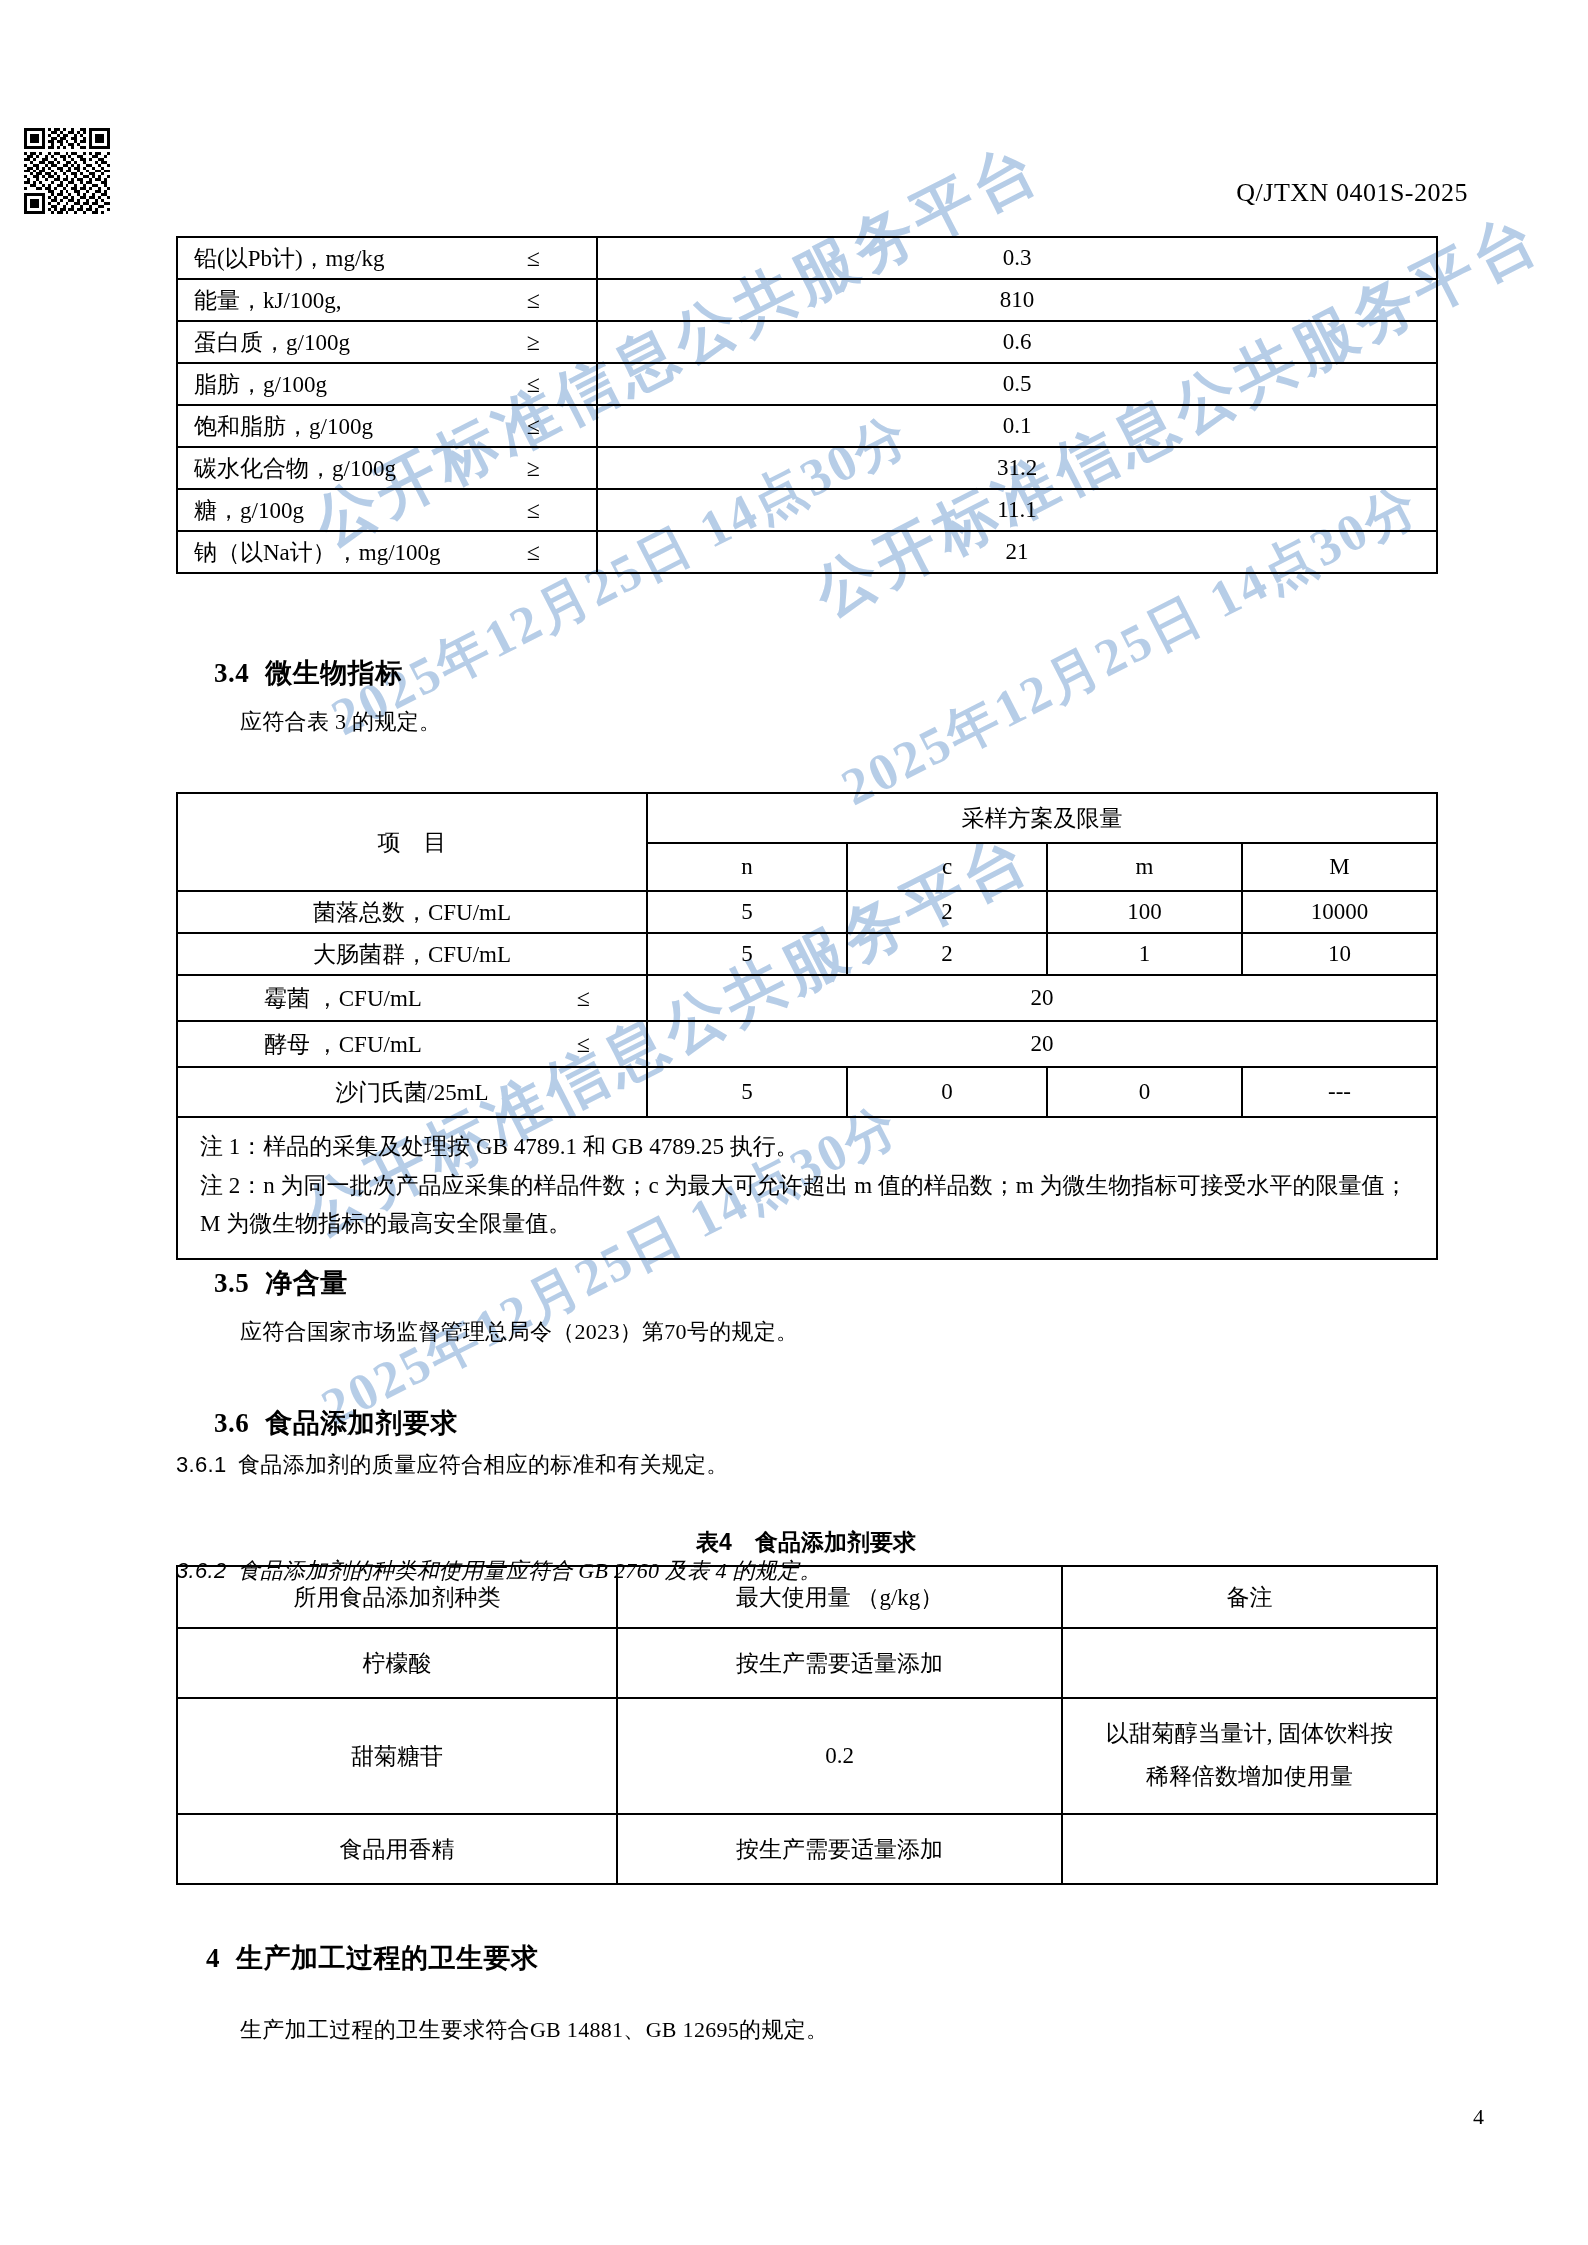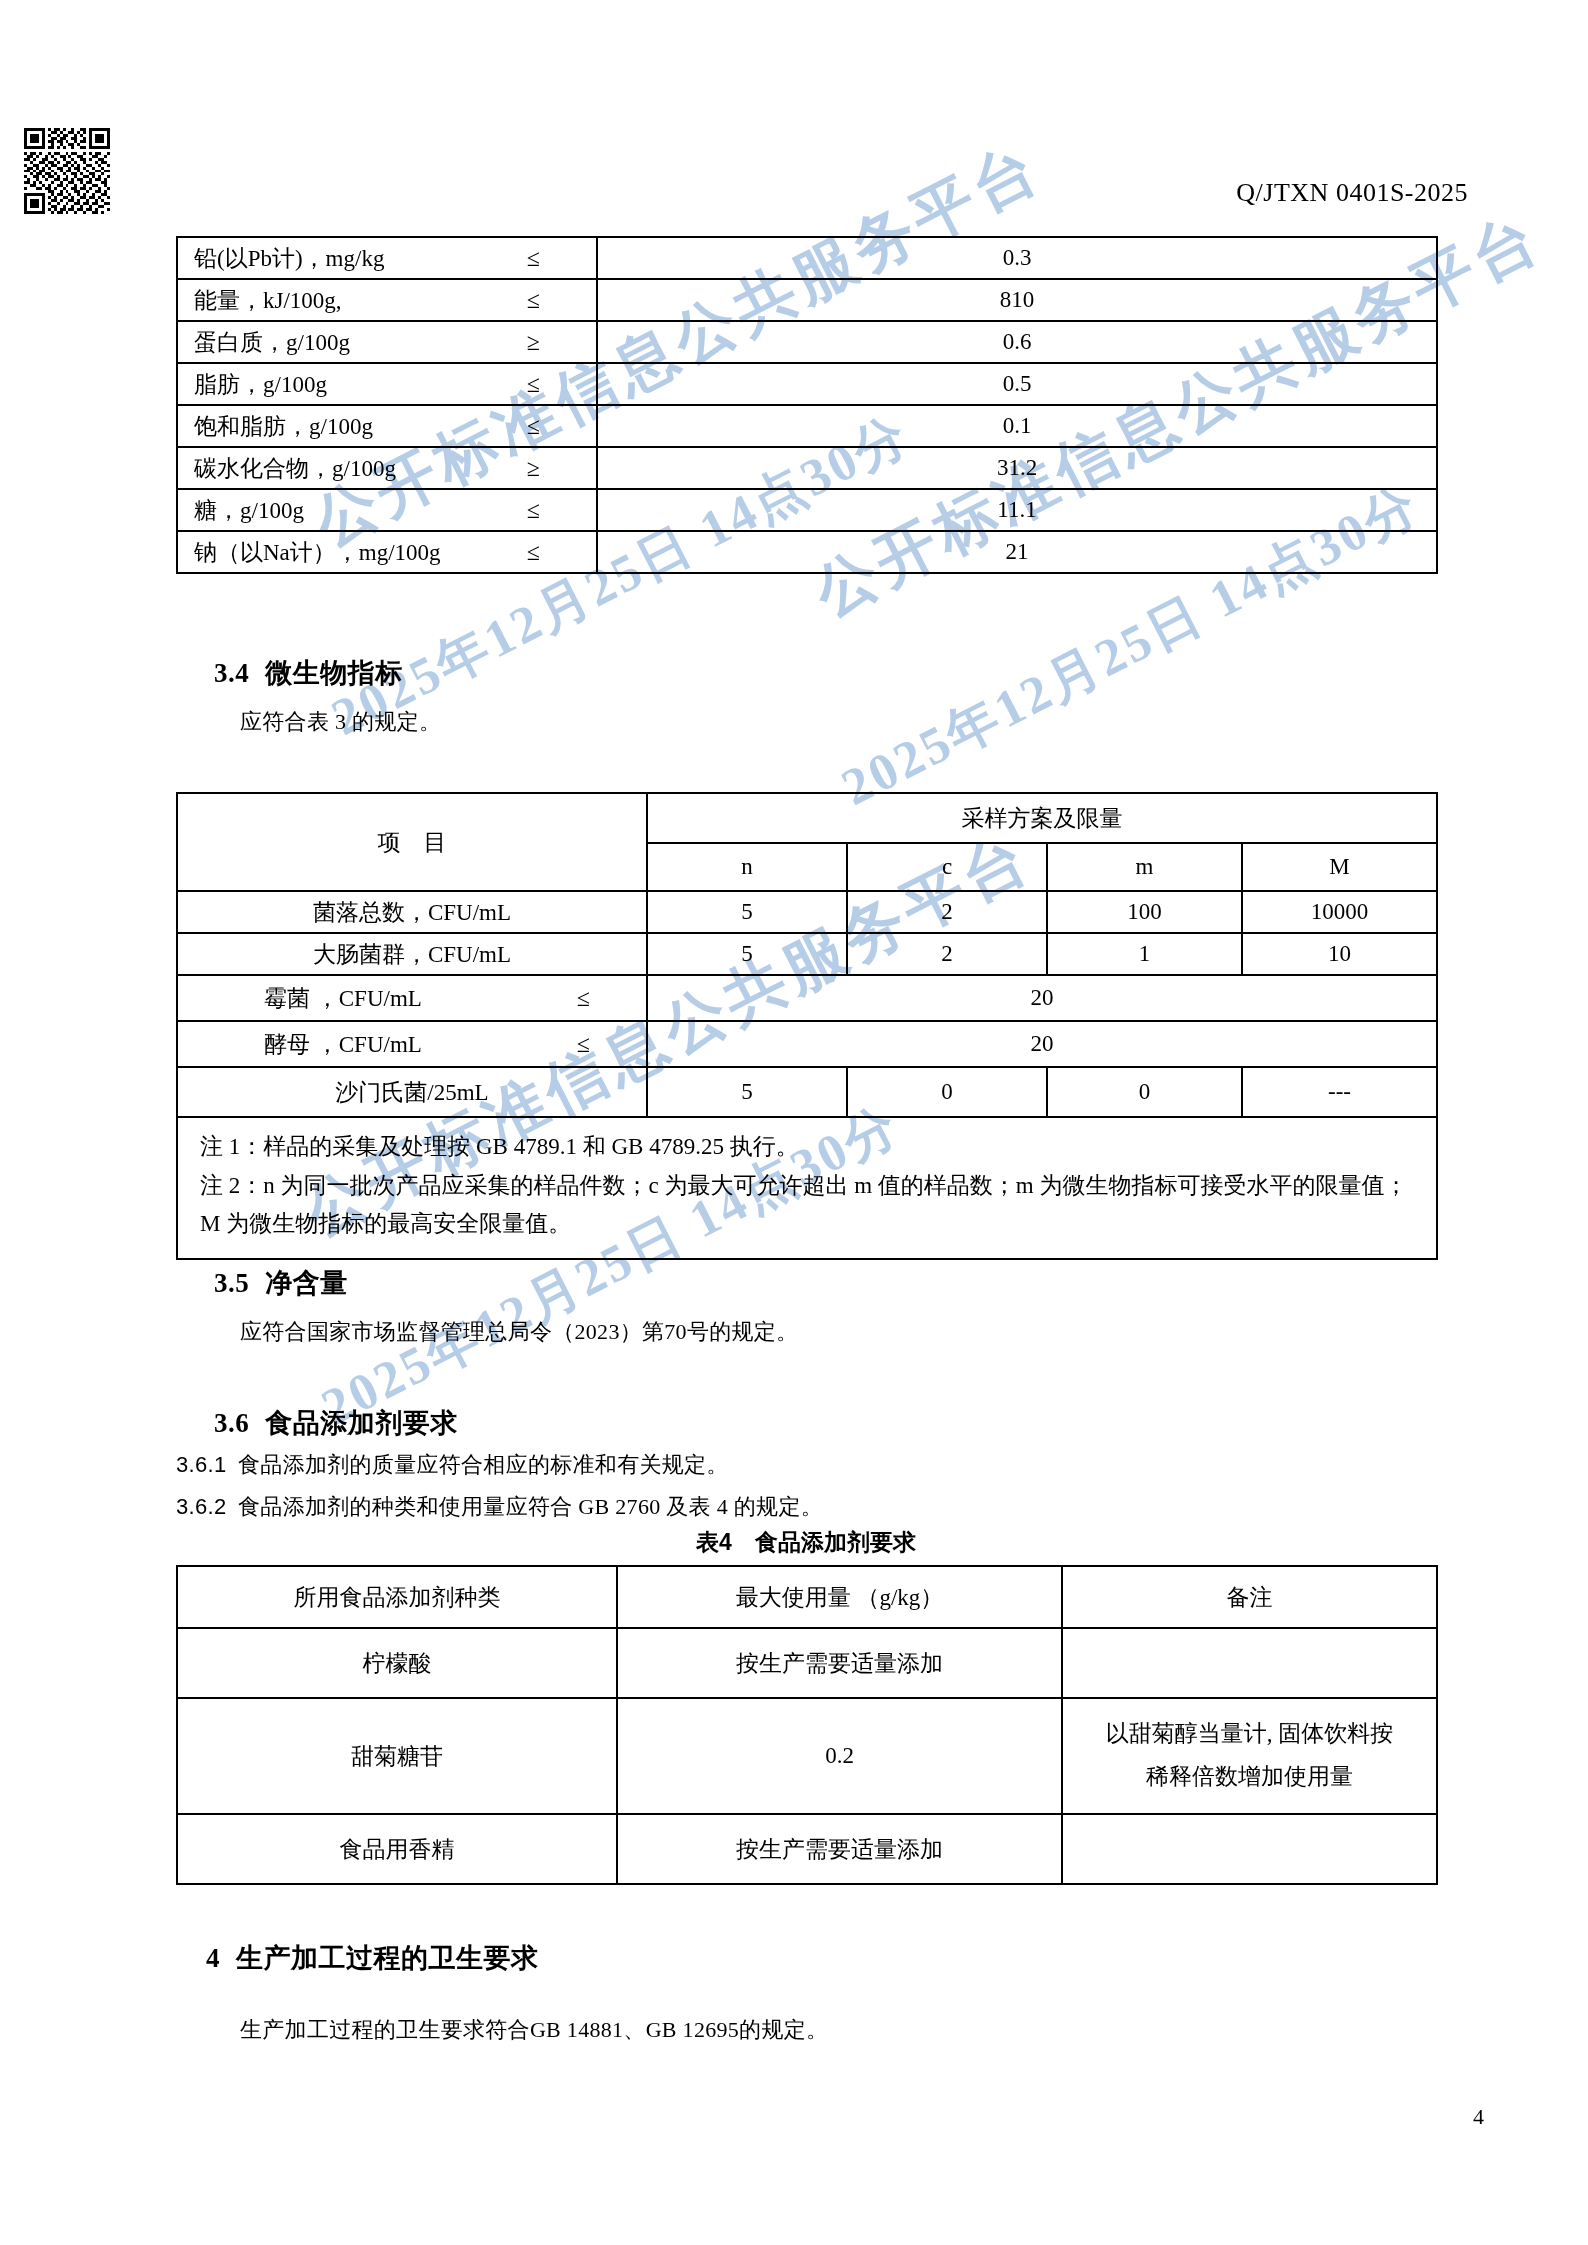--- a/index.html
+++ b/index.html
@@ -568,7 +568,7 @@
   <div class="blk body-t" style="left:176px; top:1448px;">
     <span class="num-lead">3.6.1</span>&nbsp;&nbsp;<span>食品添加剂的质量应符合相应的标准和有关规定。</span>
   </div>
-  <div class="blk body-t" style="left:176px; top:1490px;">
+  <div class="blk body-t" style="left:176px; top:1554px;font-style:italic;">
     <span class="num-lead">3.6.2</span>&nbsp;&nbsp;<span>食品添加剂的种类和使用量应符合 GB 2760 及表 4 的规定。</span>
   </div>
 

